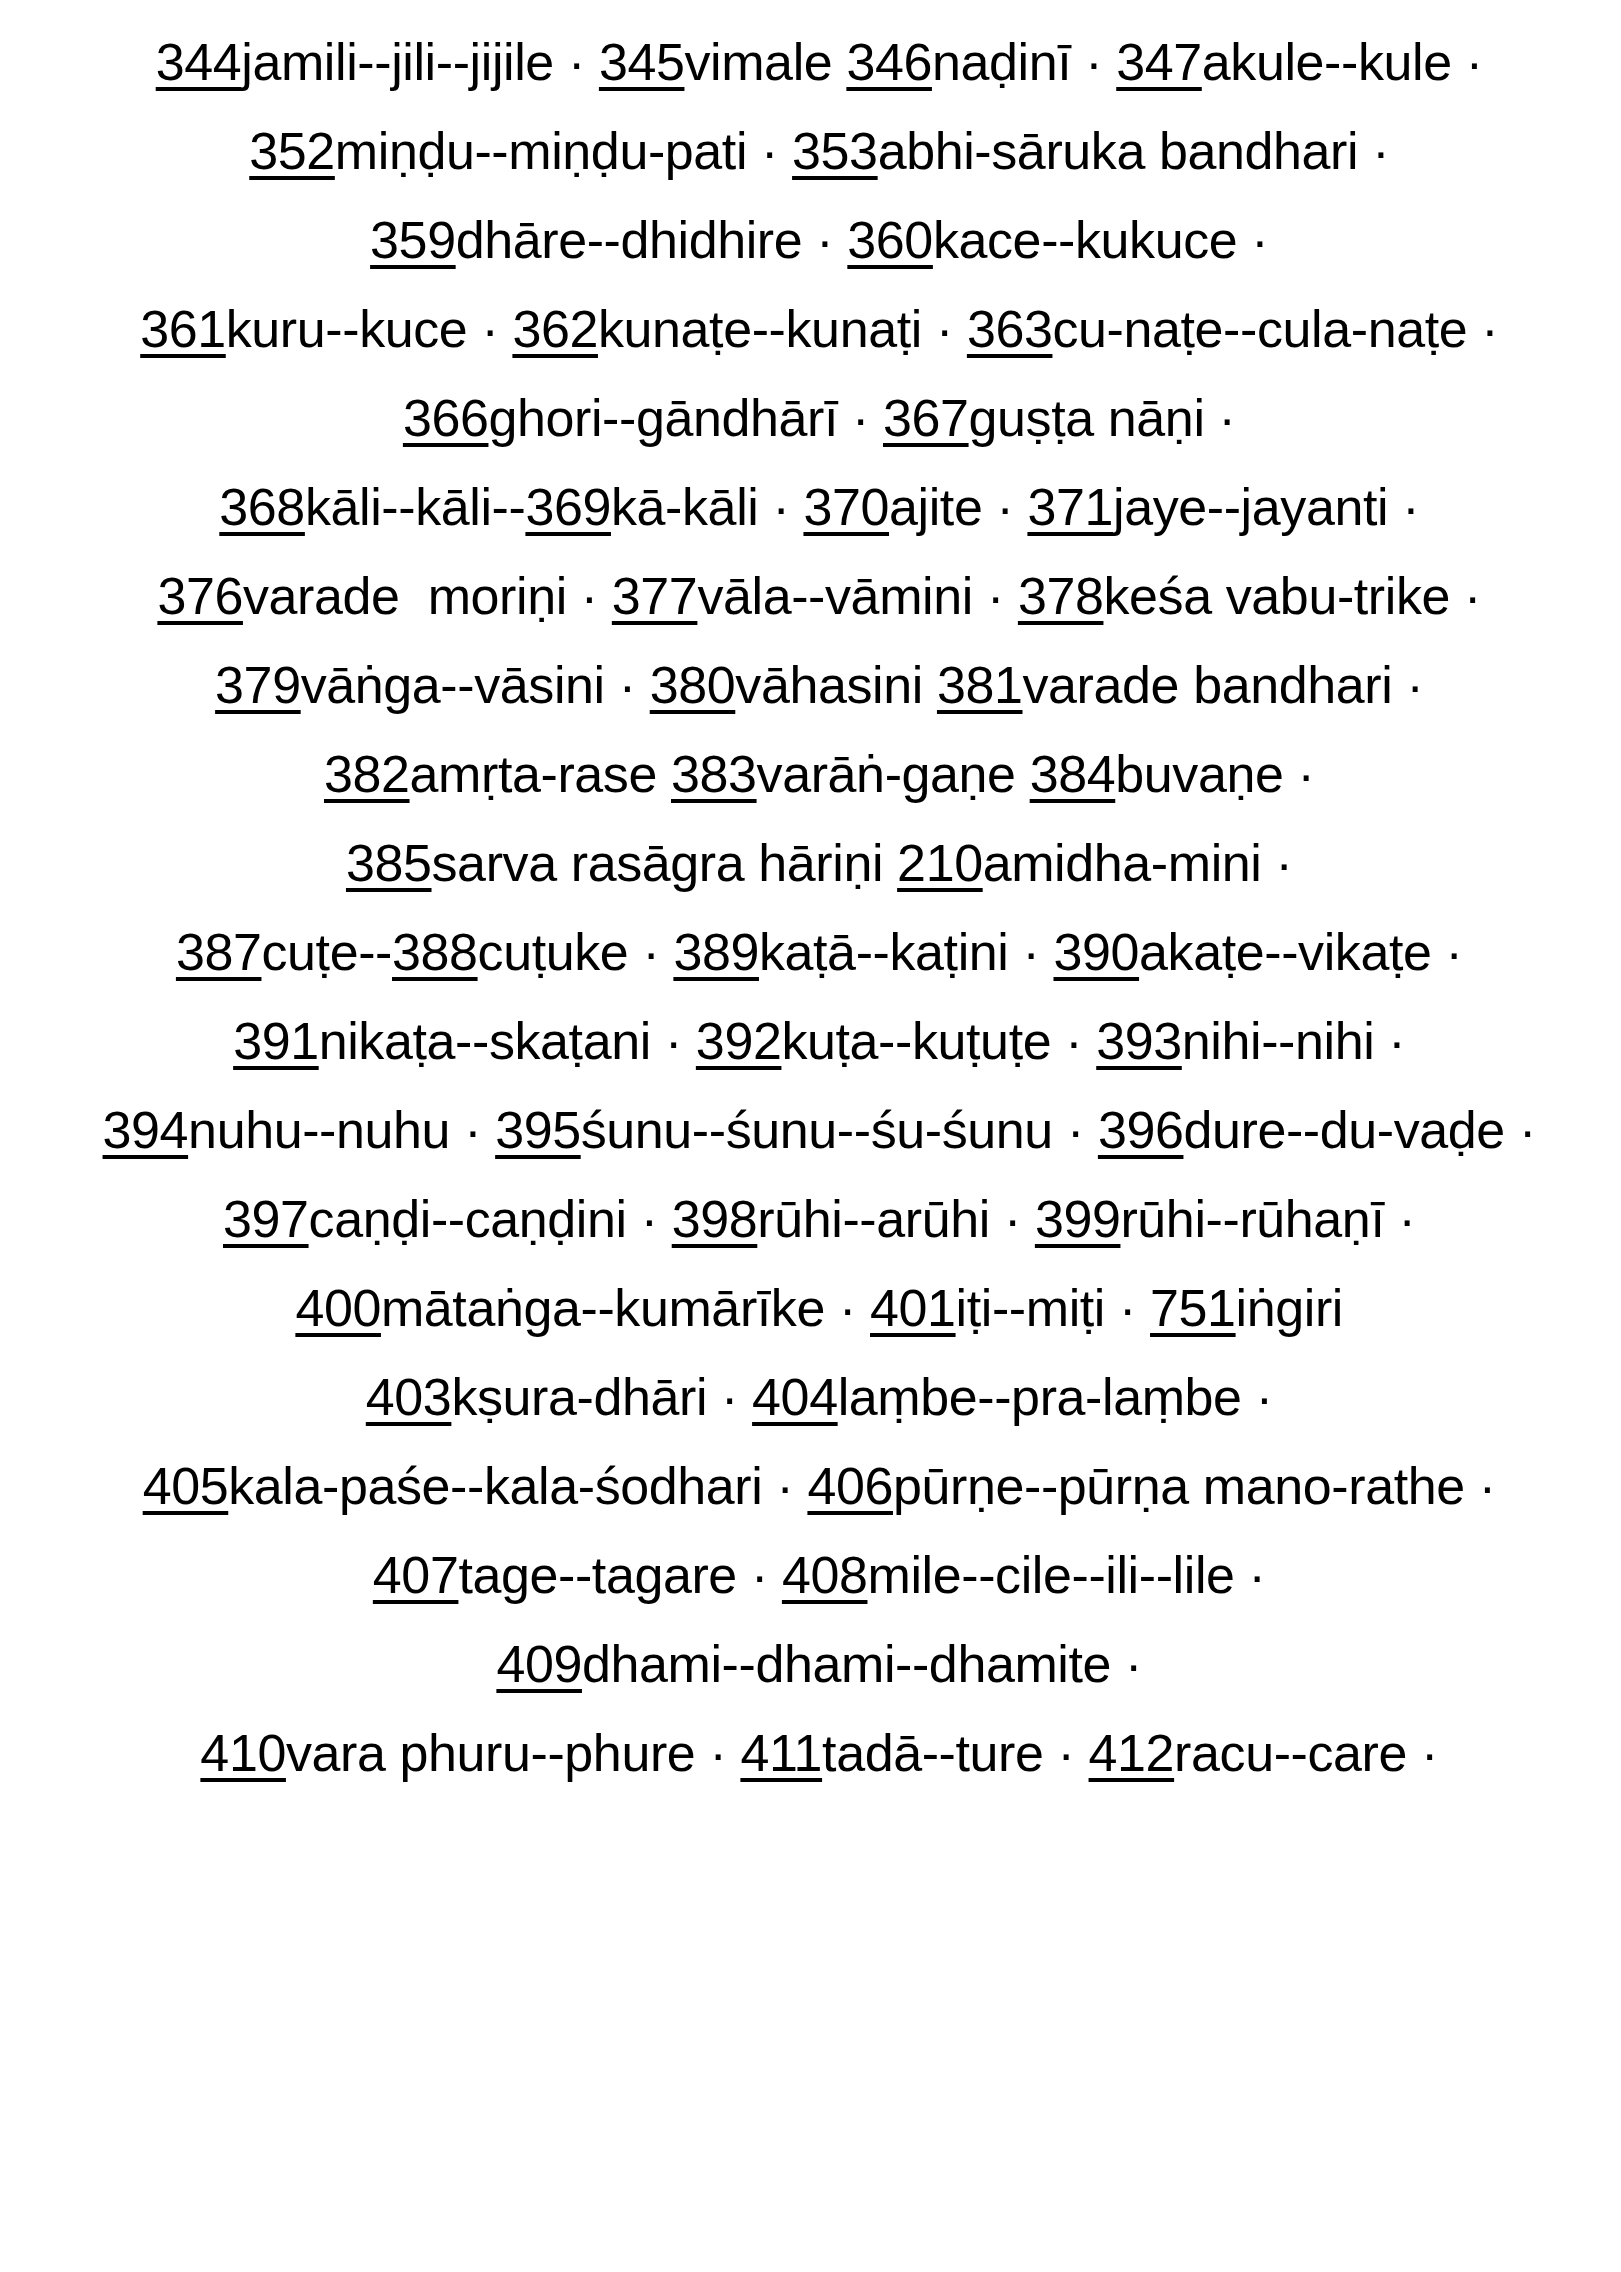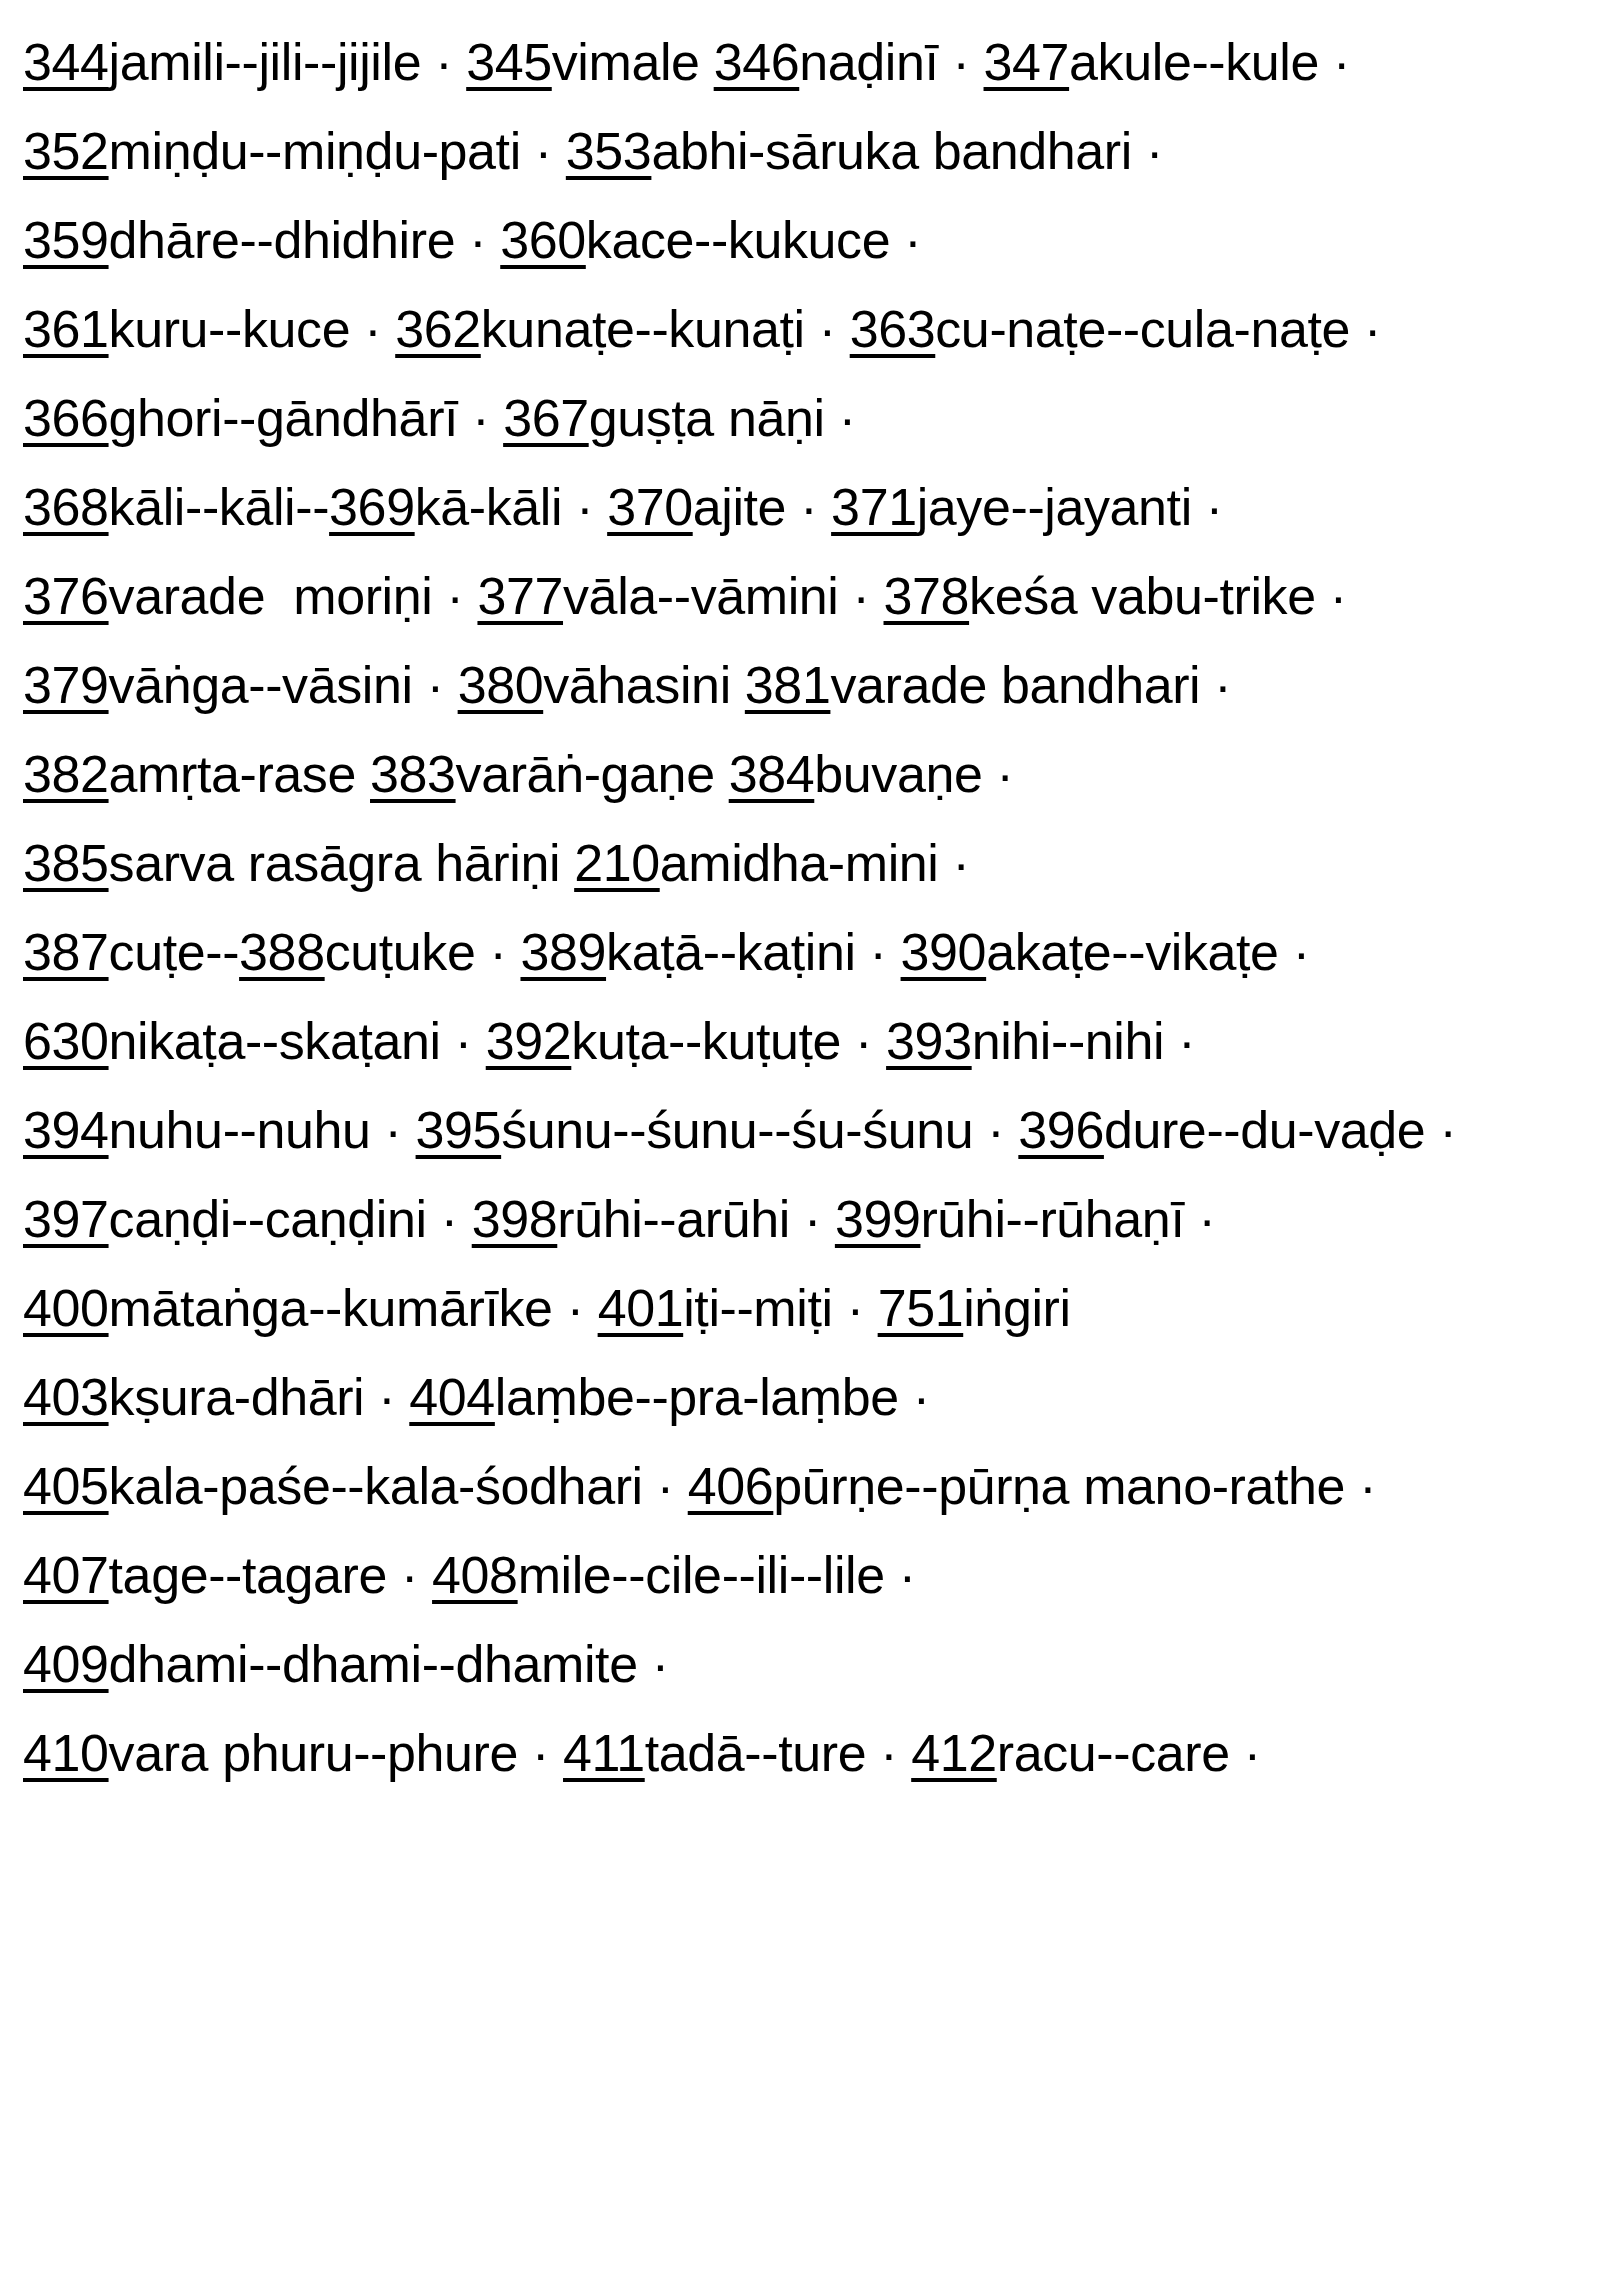--- a/index.html
+++ b/index.html
@@ -25,6 +25,7 @@
   .line {
     line-height: 89px;
     white-space: pre;   
+    text-align: center;
   }
   .num {
     text-decoration: underline;

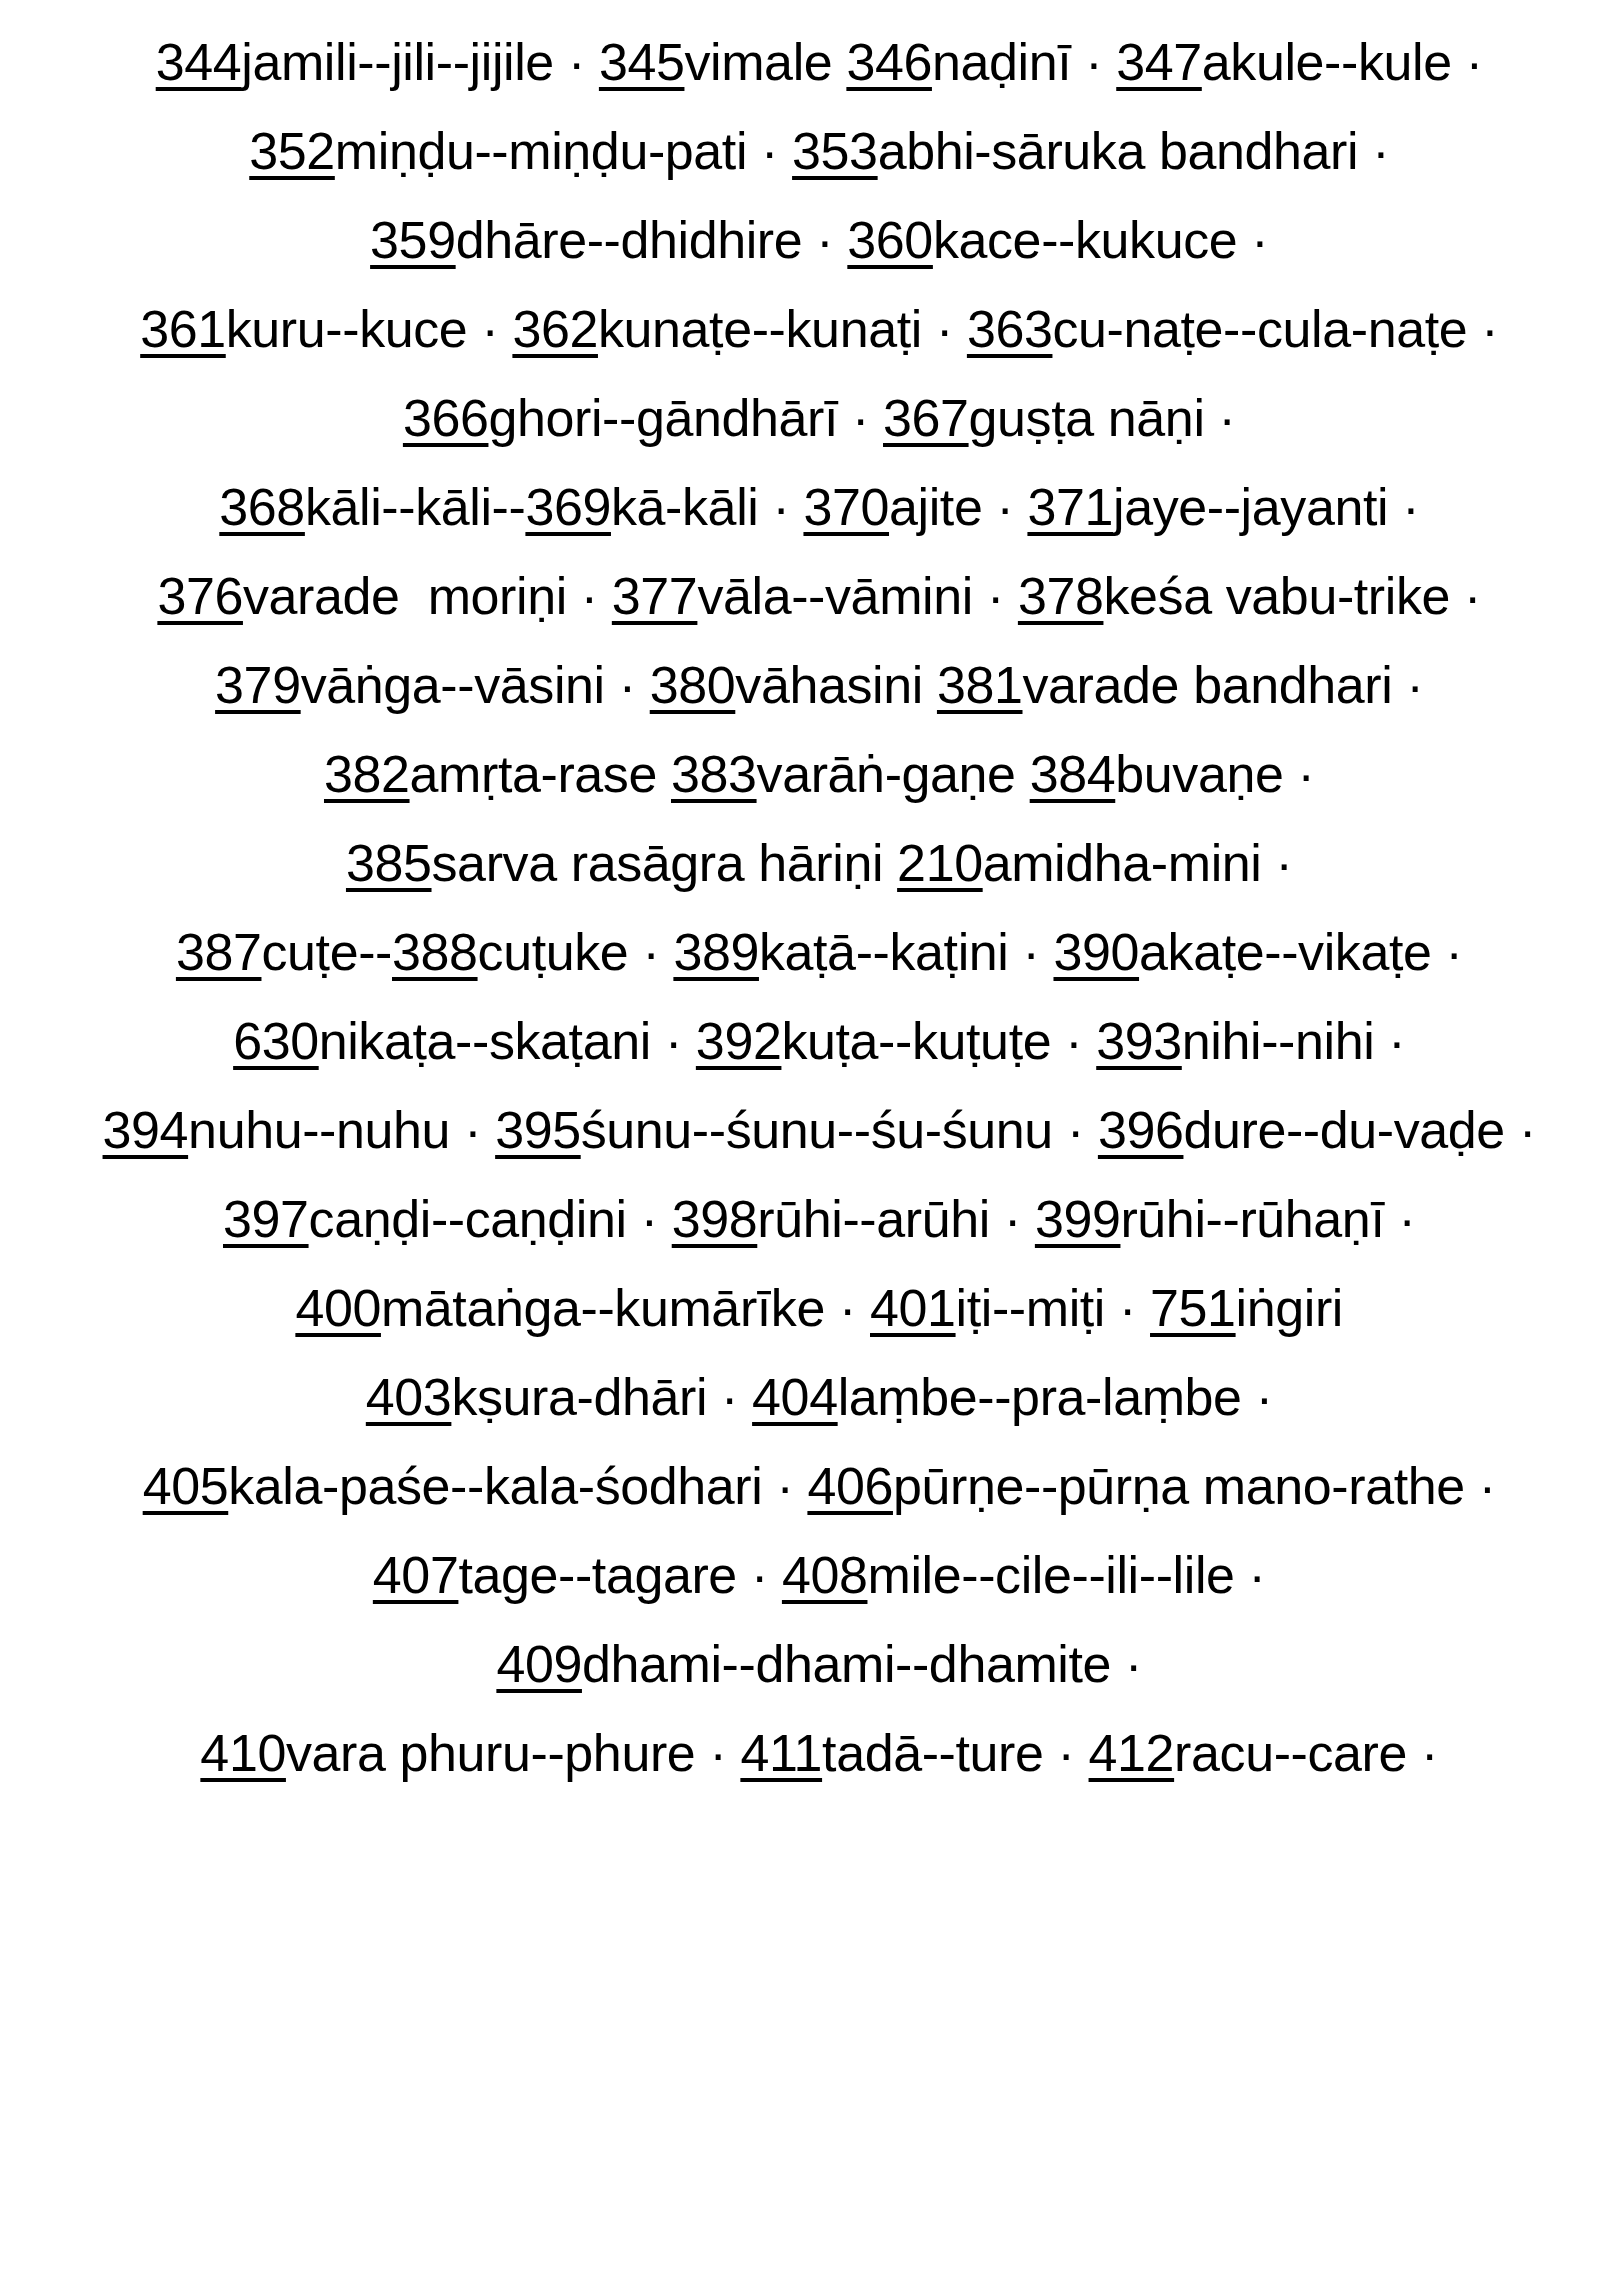--- a/index.html
+++ b/index.html
@@ -49,7 +49,7 @@
       <div class="line"><span class="num">382</span><span class="txt">amṛta-rase </span><span class="num">383</span><span class="txt">varāṅ-gaṇe </span><span class="num">384</span><span class="txt">buvaṇe ·</span></div>
       <div class="line"><span class="num">385</span><span class="txt">sarva rasāgra hāriṇi </span><span class="num">210</span><span class="txt">amidha-mini ·</span></div>
       <div class="line"><span class="num">387</span><span class="txt">cuṭe--</span><span class="num">388</span><span class="txt">cuṭuke · </span><span class="num">389</span><span class="txt">kaṭā--kaṭini · </span><span class="num">390</span><span class="txt">akaṭe--vikaṭe ·</span></div>
-      <div class="line"><span class="num">630</span><span class="txt">nikaṭa--skaṭani · </span><span class="num">392</span><span class="txt">kuṭa--kuṭuṭe · </span><span class="num">393</span><span class="txt">nihi--nihi ·</span></div>
+      <div class="line"><span class="num">391</span><span class="txt">nikaṭa--skaṭani · </span><span class="num">392</span><span class="txt">kuṭa--kuṭuṭe · </span><span class="num">393</span><span class="txt">nihi--nihi ·</span></div>
       <div class="line"><span class="num">394</span><span class="txt">nuhu--nuhu · </span><span class="num">395</span><span class="txt">śunu--śunu--śu-śunu · </span><span class="num">396</span><span class="txt">dure--du-vaḍe ·</span></div>
       <div class="line"><span class="num">397</span><span class="txt">caṇḍi--caṇḍini · </span><span class="num">398</span><span class="txt">rūhi--arūhi · </span><span class="num">399</span><span class="txt">rūhi--rūhaṇī ·</span></div>
       <div class="line"><span class="num">400</span><span class="txt">mātaṅga--kumārīke · </span><span class="num">401</span><span class="txt">iṭi--miṭi · </span><span class="num">751</span><span class="txt">iṅgiri</span></div>

